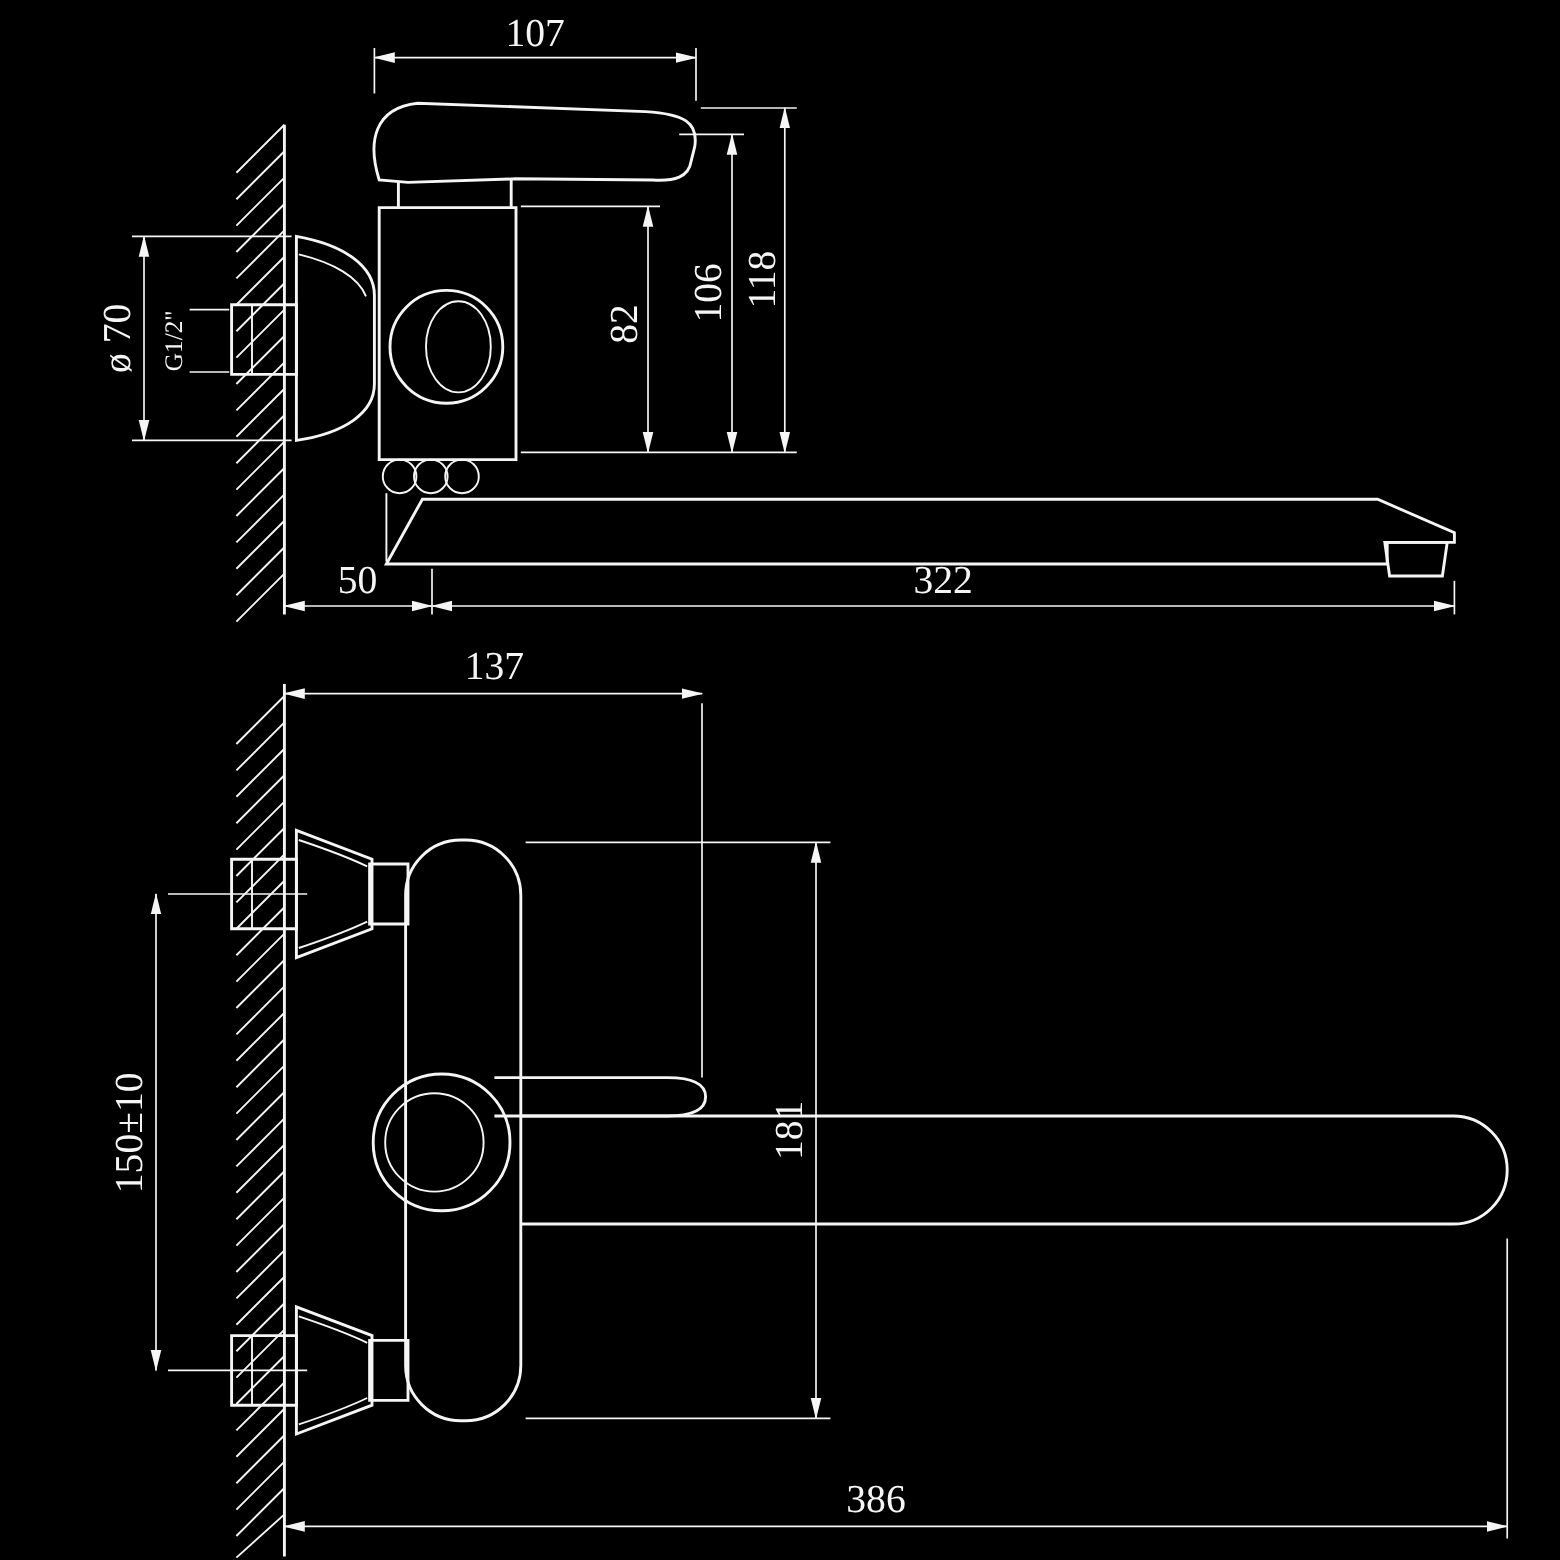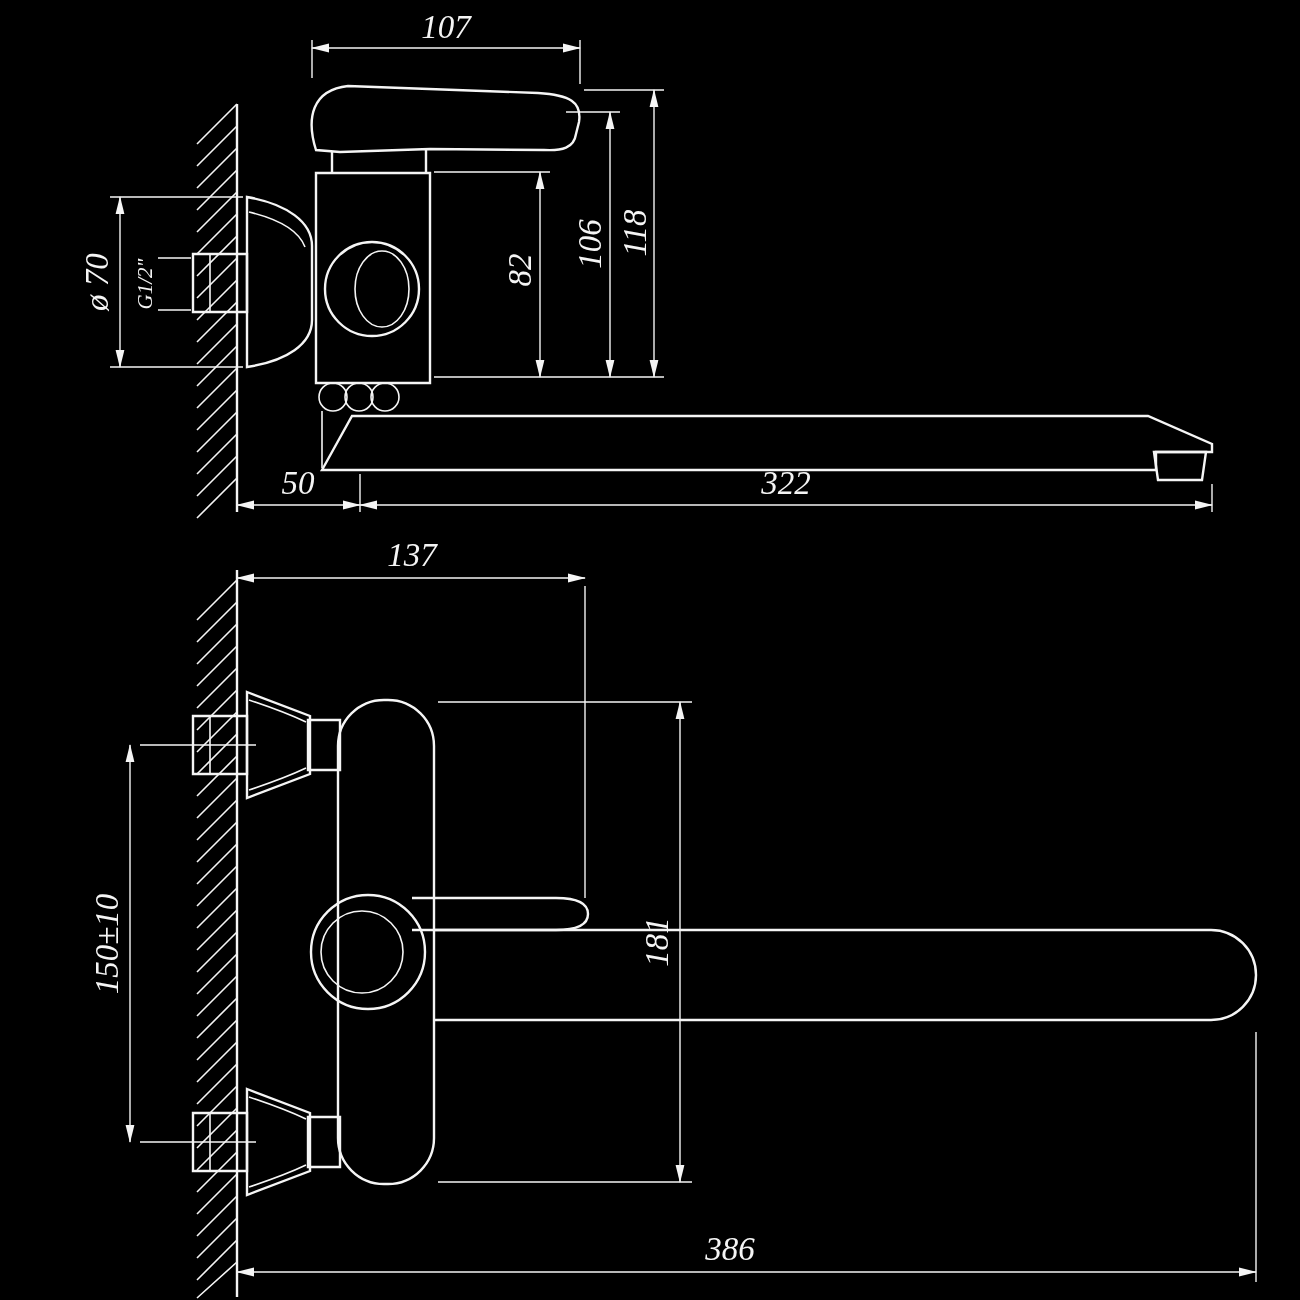--- a/index.html
+++ b/index.html
@@ -13,7 +13,6 @@
     background: #000000;
     position: relative;
     overflow: hidden;
-    font-style: italic;
   }
   svg { display: block; }
   .stroke { fill: none; stroke: #f5f5f5; }

